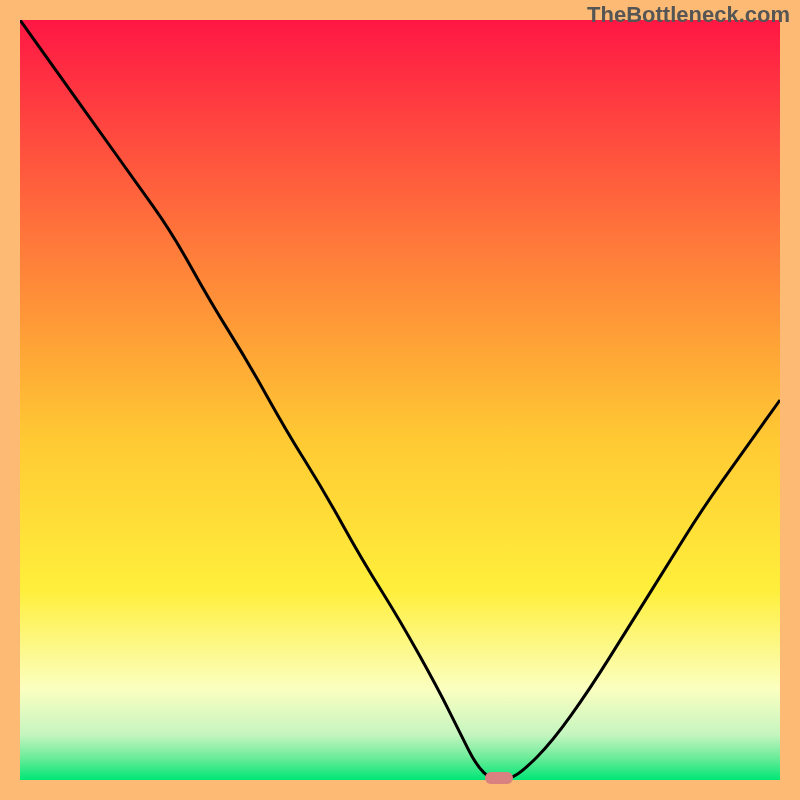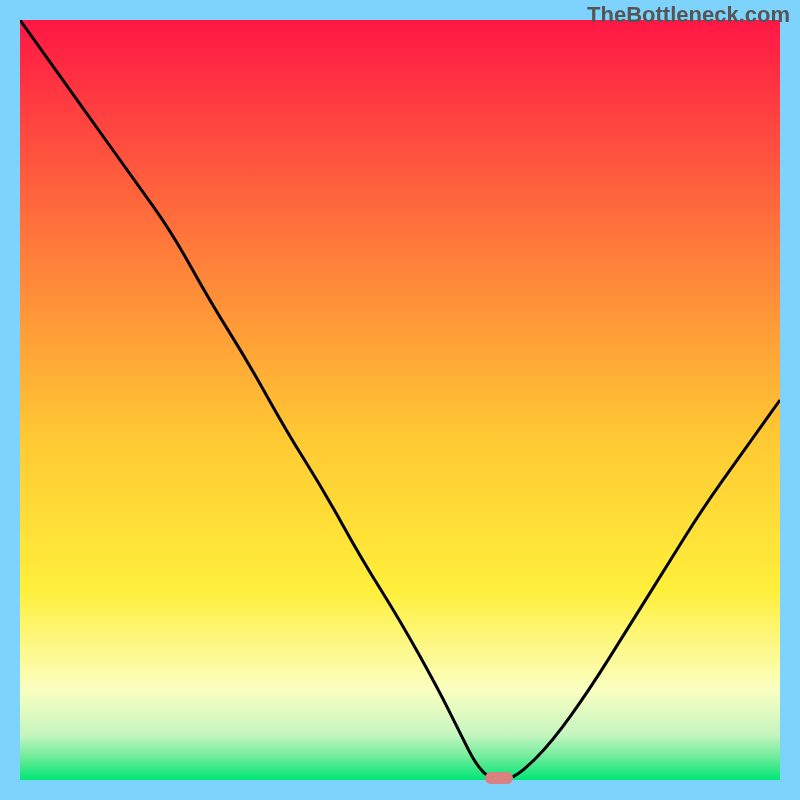--- a/index.html
+++ b/index.html
@@ -8,7 +8,7 @@
     position: relative;
     width: 800px;
     height: 800px;
-    background: #7dd3fc;
+    background: #fdba74;
   }
   .plot-area {
     position: absolute;

